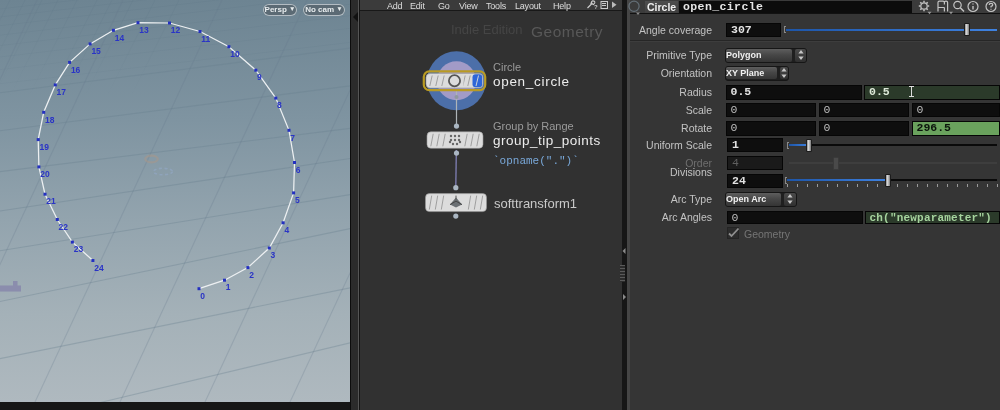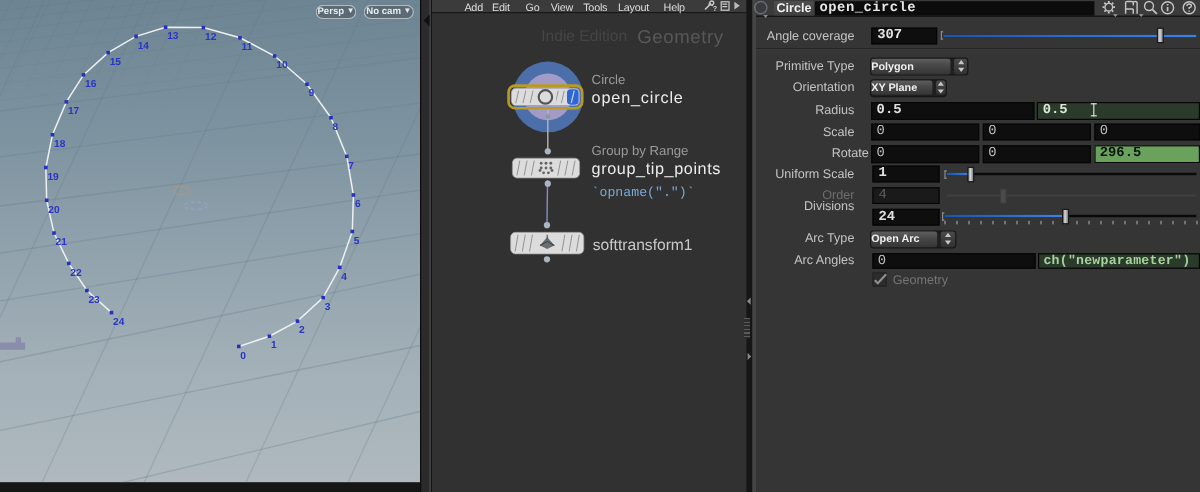--- a/index.html
+++ b/index.html
@@ -304,7 +304,7 @@
     <div class="pfield lite" style="left:103.5px;top:103px;width:90.0px;height:14px;line-height:12px">0</div>
     <div class="pfield lite" style="left:196.5px;top:103px;width:90.0px;height:14px;line-height:12px">0</div>
     <div class="pfield lite" style="left:289.5px;top:103px;width:88.5px;height:14px;line-height:12px">0</div>
-    <div class="plabel" style="left:12px;top:122px;color:#c3c3c3">Rotate</div>
+    <div class="plabel" style="left:0px;top:122px;color:#c3c3c3">Rotate</div>
     <div class="pfield lite" style="left:103.5px;top:121px;width:90.0px;height:14.5px;line-height:12.5px">0</div>
     <div class="pfield lite" style="left:196.5px;top:121px;width:90.0px;height:14.5px;line-height:12.5px">0</div>
     <div class="pfield bgreen" style="left:289.5px;top:121px;width:88.5px;height:14.5px;line-height:12.5px">296.5</div>

